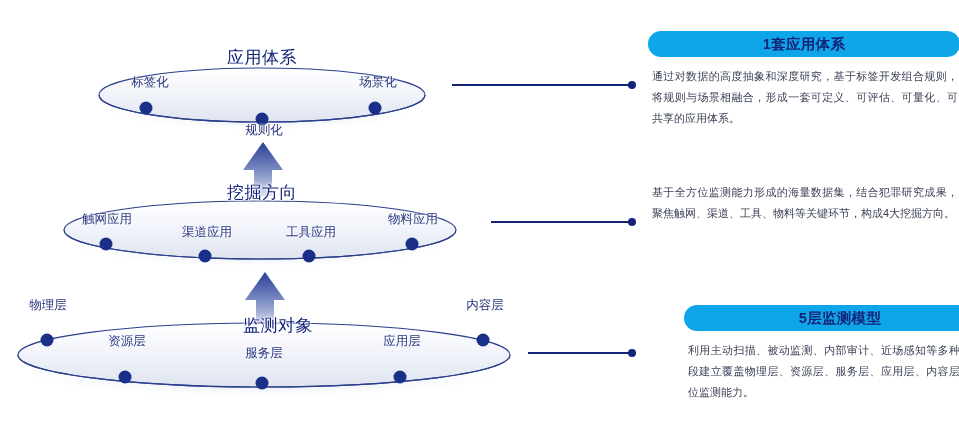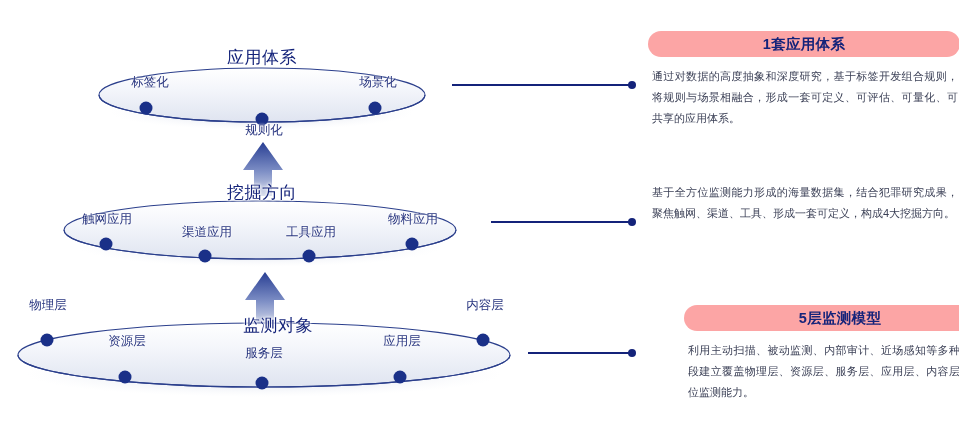--- a/index.html
+++ b/index.html
@@ -36,7 +36,7 @@
   
   .panel{position:absolute;width:312px;}
   .panel-pill{
-    height:26px;border-radius:13px;background:#fca5a5;
+    height:26px;border-radius:13px;background:#0ea5e9;
     display:flex;align-items:center;justify-content:center;
   }
   .panel-pill span{

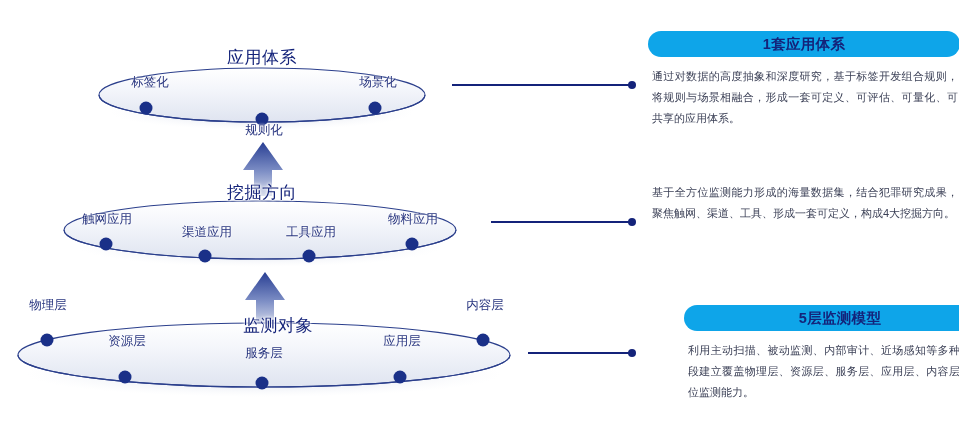--- a/index.html
+++ b/index.html
@@ -164,7 +164,7 @@
   </div>
 
   <div class="panel" style="left:648px;top:173px;">
-    <div class="panel-body">基于全方位监测能力形成的海量数据集，结合犯罪研究成果，聚焦触网、渠道、工具、形成一套可定义，构成4大挖掘方向。</div>
+    <div class="panel-body">基于全方位监测能力形成的海量数据集，结合犯罪研究成果，聚焦触网、渠道、工具、物料等关键环节，构成4大挖掘方向。</div>
   </div>
 
   <div class="panel" style="left:684px;top:305px;">

